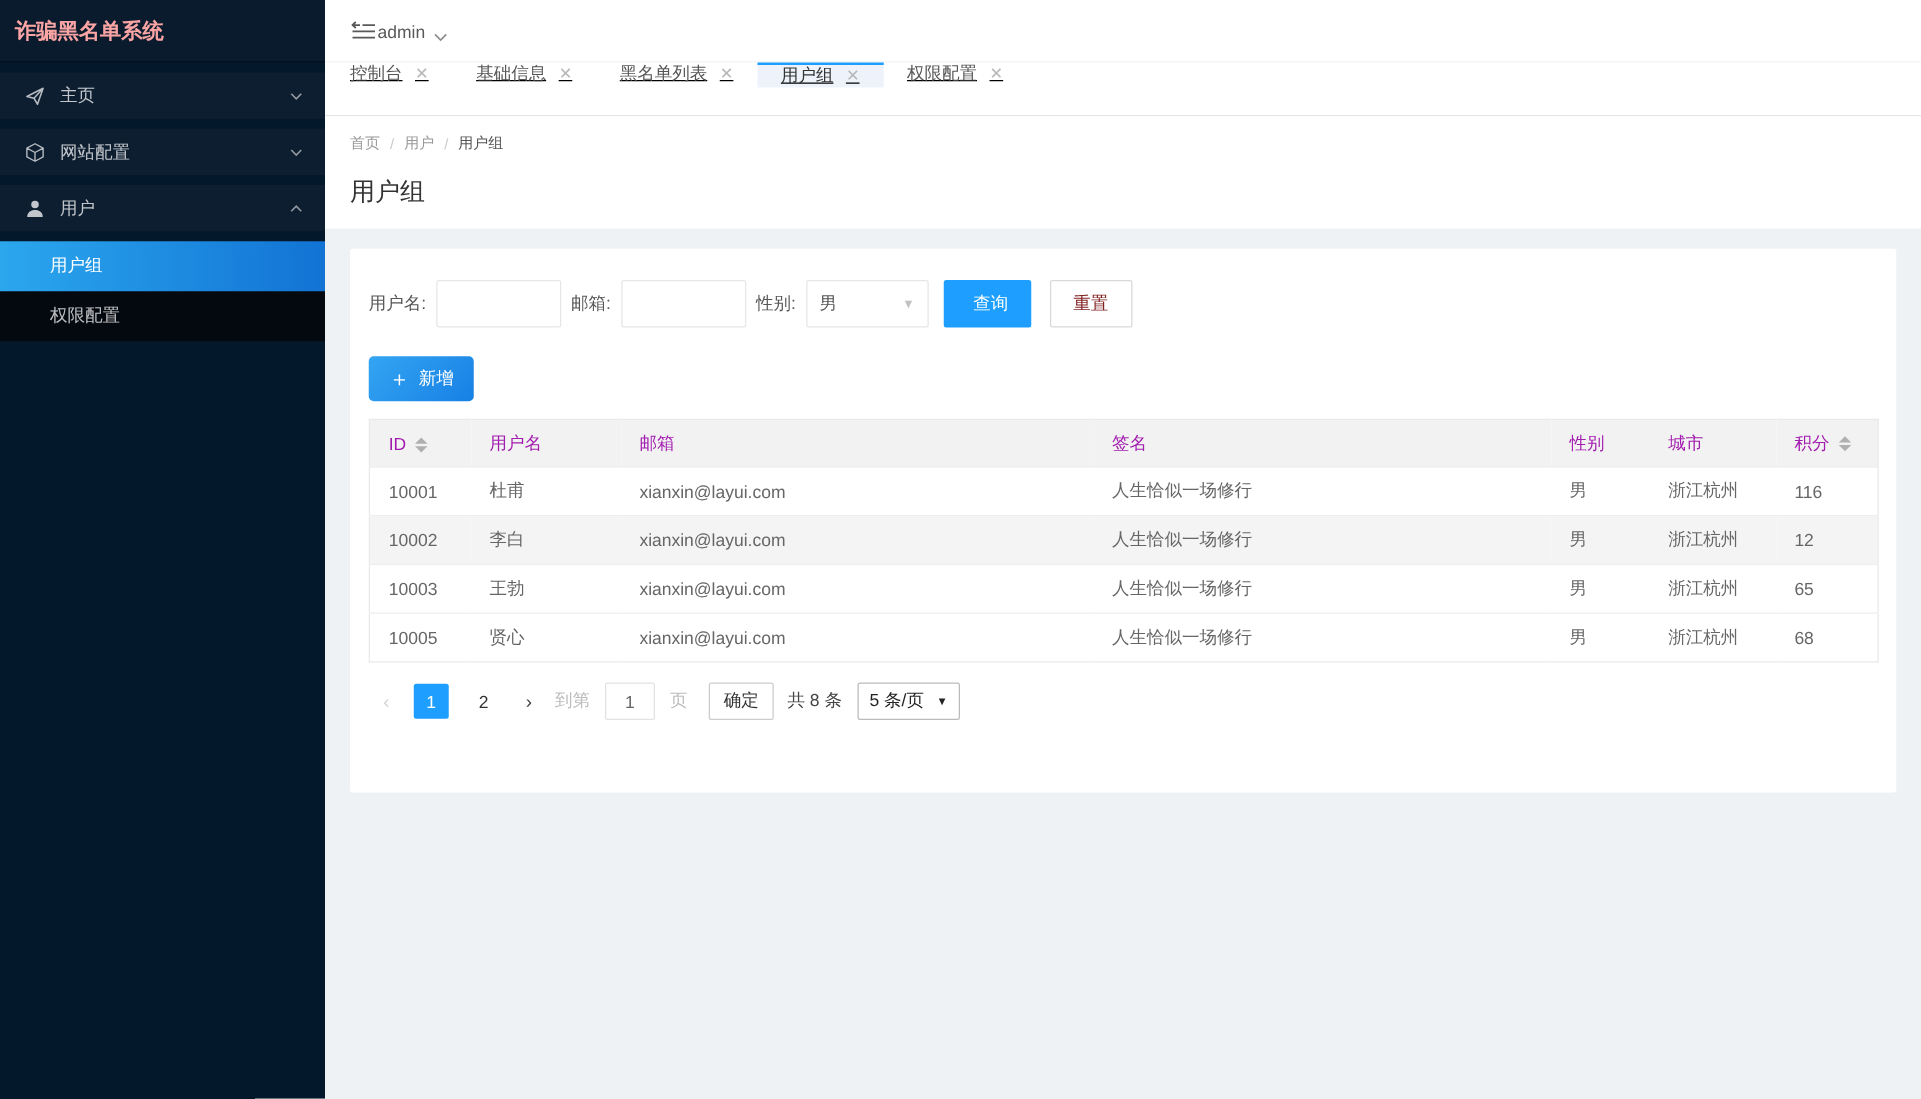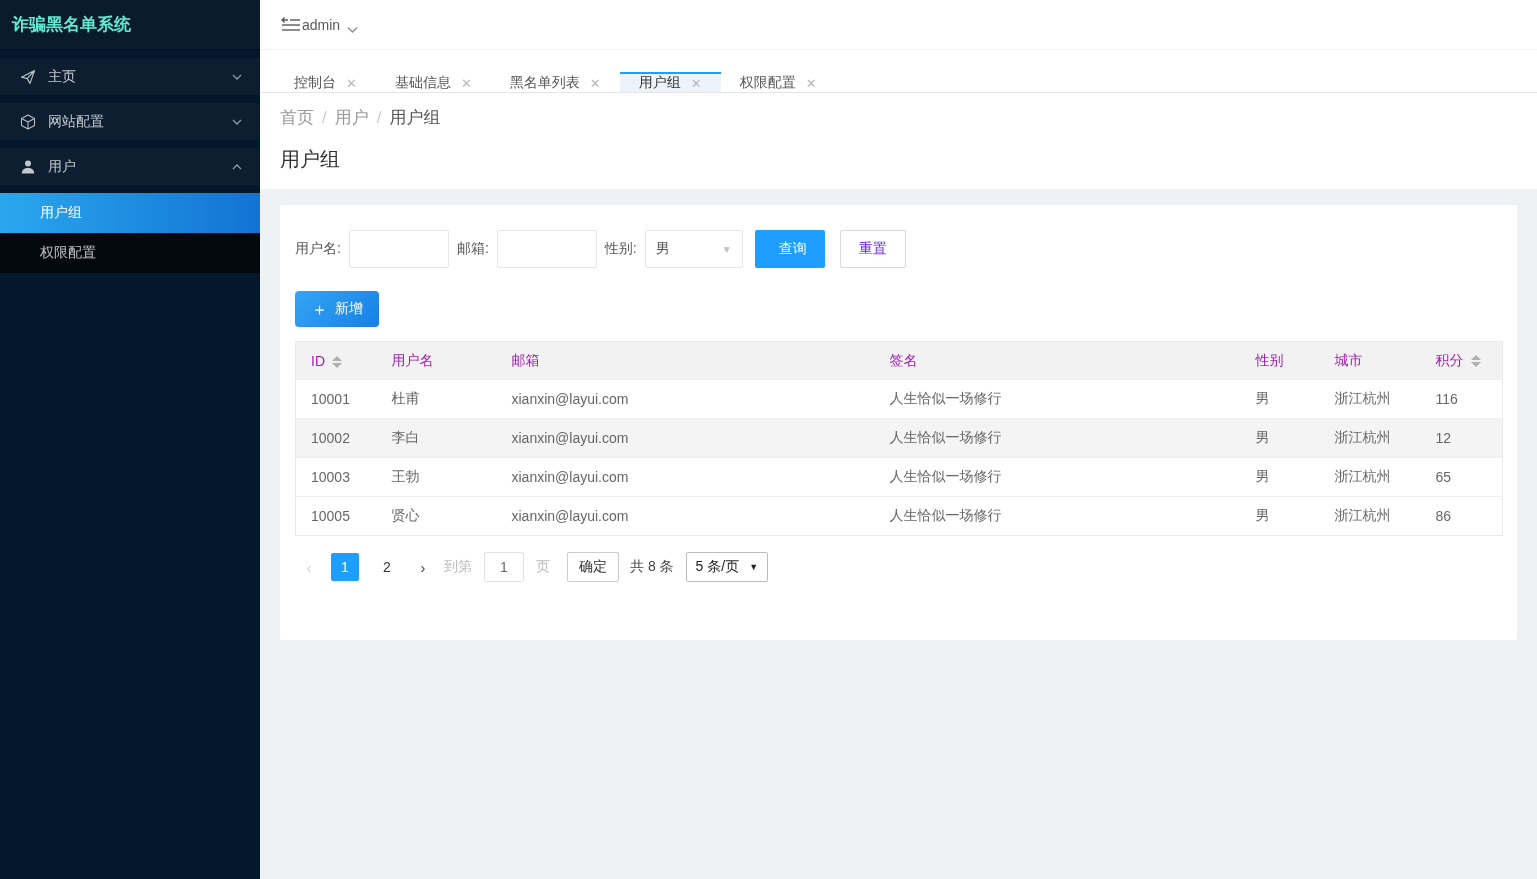--- a/index.html
+++ b/index.html
@@ -20,7 +20,7 @@
   .side-title {
     height: 50px; line-height: 50px;
     padding-left: 12px;
-    color: #5eead4; font-size: 17px; font-weight: bold;
+    color: #fca5a5; font-size: 17px; font-weight: bold;
     background: #0a1b2e;
     border-bottom: 1px solid #02101f;
     white-space: nowrap;

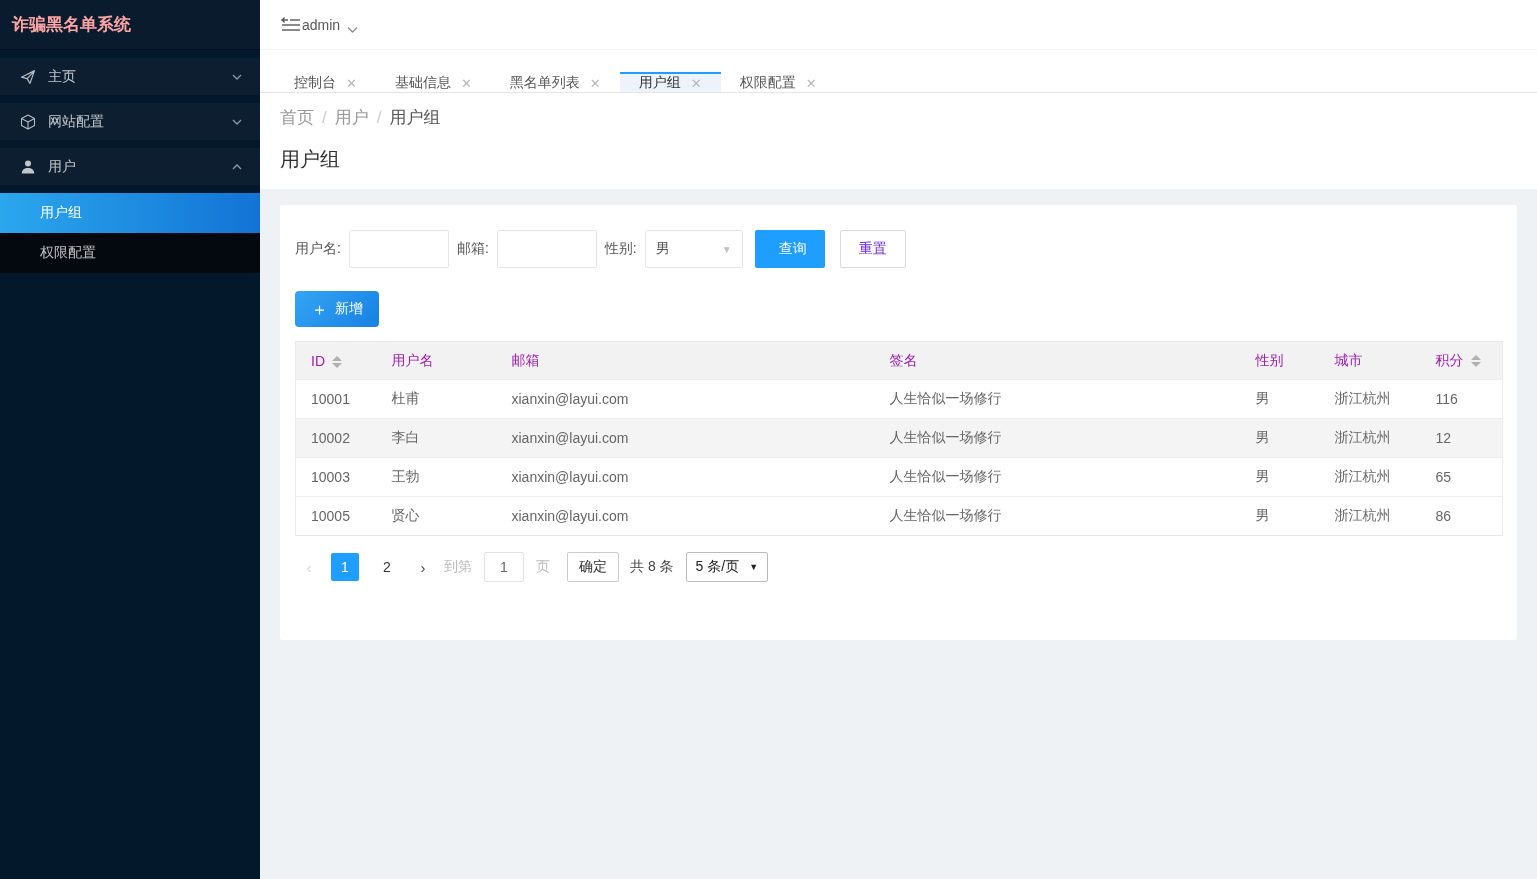--- a/index.html
+++ b/index.html
@@ -65,8 +65,9 @@
   .tabbar {
     height: 43px; background: #fff;
     border-bottom: 1px solid #e6e6e6;
-    display: flex; align-items: flex-end;
-    padding-left: 15px;
+    display: flex; align-items: flex-start;
+    padding-left: 1px;
+    text-decoration: underline;
   }
   .tab {
     display: flex; align-items: center;

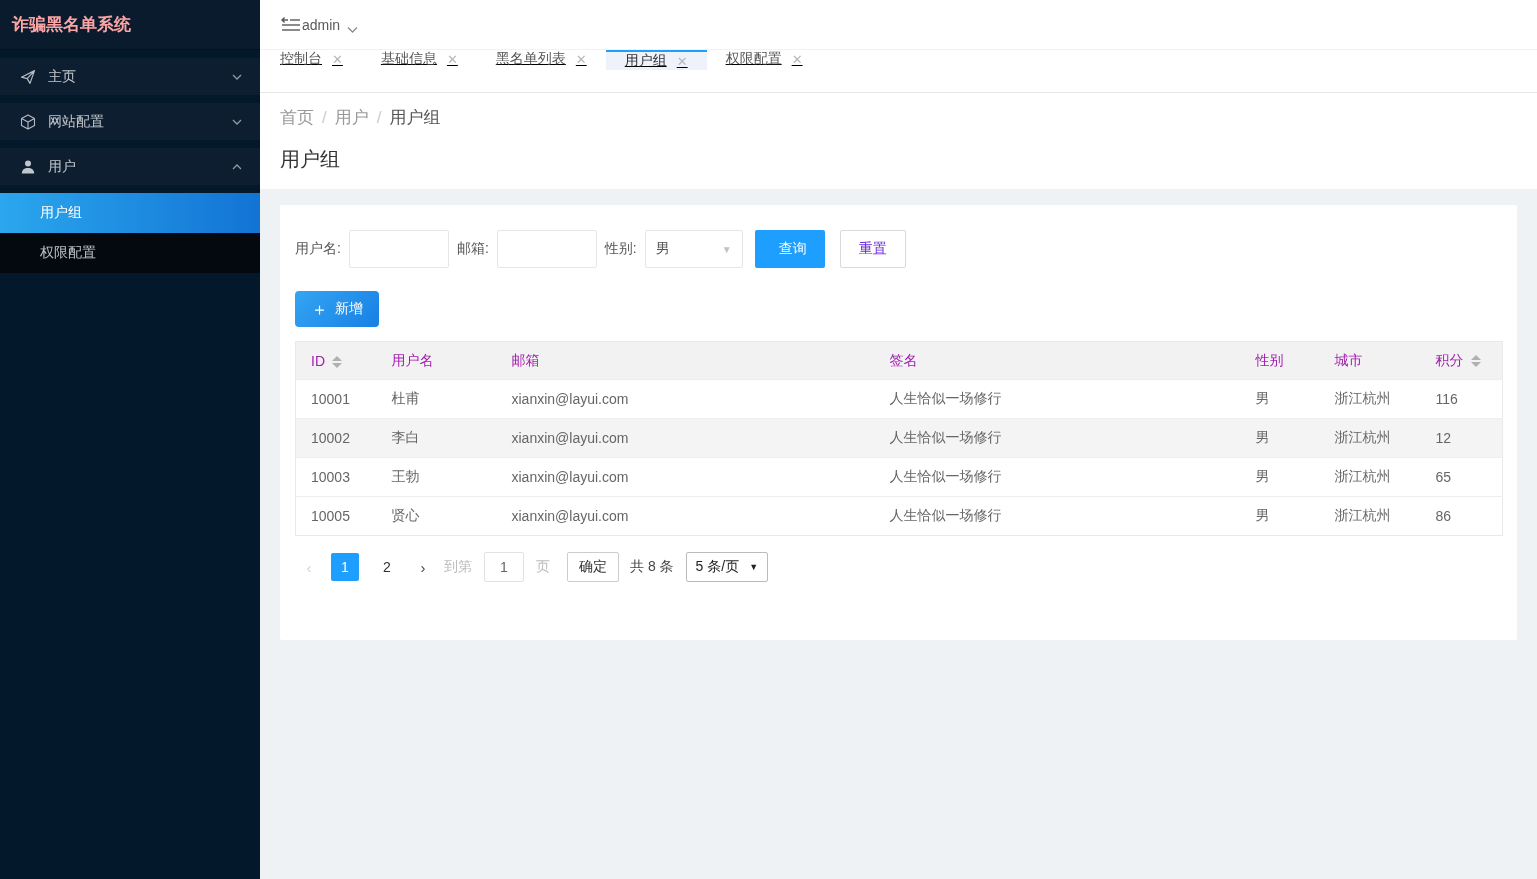--- a/index.html
+++ b/index.html
@@ -81,7 +81,7 @@
   }
   
   .pagehead { background: #fff; padding: 13px 20px 16px 20px; }
-  .crumbs { font-size: 17px; color: #999; display: flex; align-items: center; }
+  .crumbs { font-size: 12px; color: #999; display: flex; align-items: center; }
   .crumbs .sep { margin: 0 8px; color: #ccc; }
   .crumbs .cur { color: #555; }
   .page-title { font-size: 20px; color: #333; margin-top: 17px; font-weight: normal; }

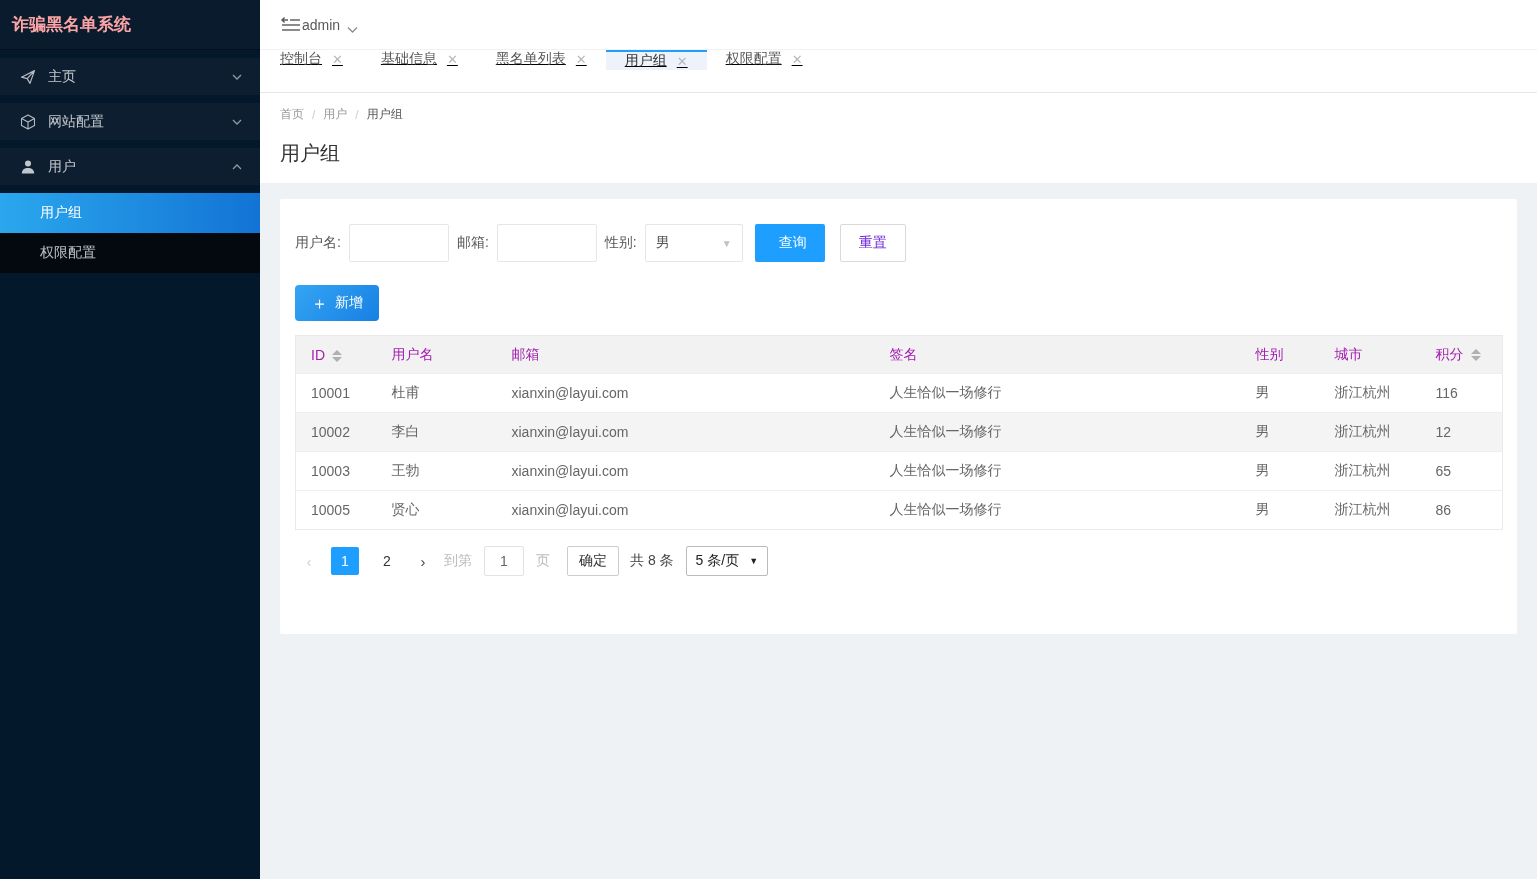--- a/index.html
+++ b/index.html
@@ -111,7 +111,7 @@
     font-family: inherit;
   }
   .btn-primary { background: #1e9fff; color: #fff; margin-left: 12px; padding-left: 24px; }
-  .btn-plain { background: #fff; color: #6d28d9; border: 1px solid #d9d9d9; margin-left: 15px; text-align: right; }
+  .btn-plain { background: #fff; color: #7f1d1d; border: 1px solid #d9d9d9; margin-left: 15px; text-align: right; }
   .add-btn {
     margin-top: 23px;
     height: 36px; padding: 0 16px;

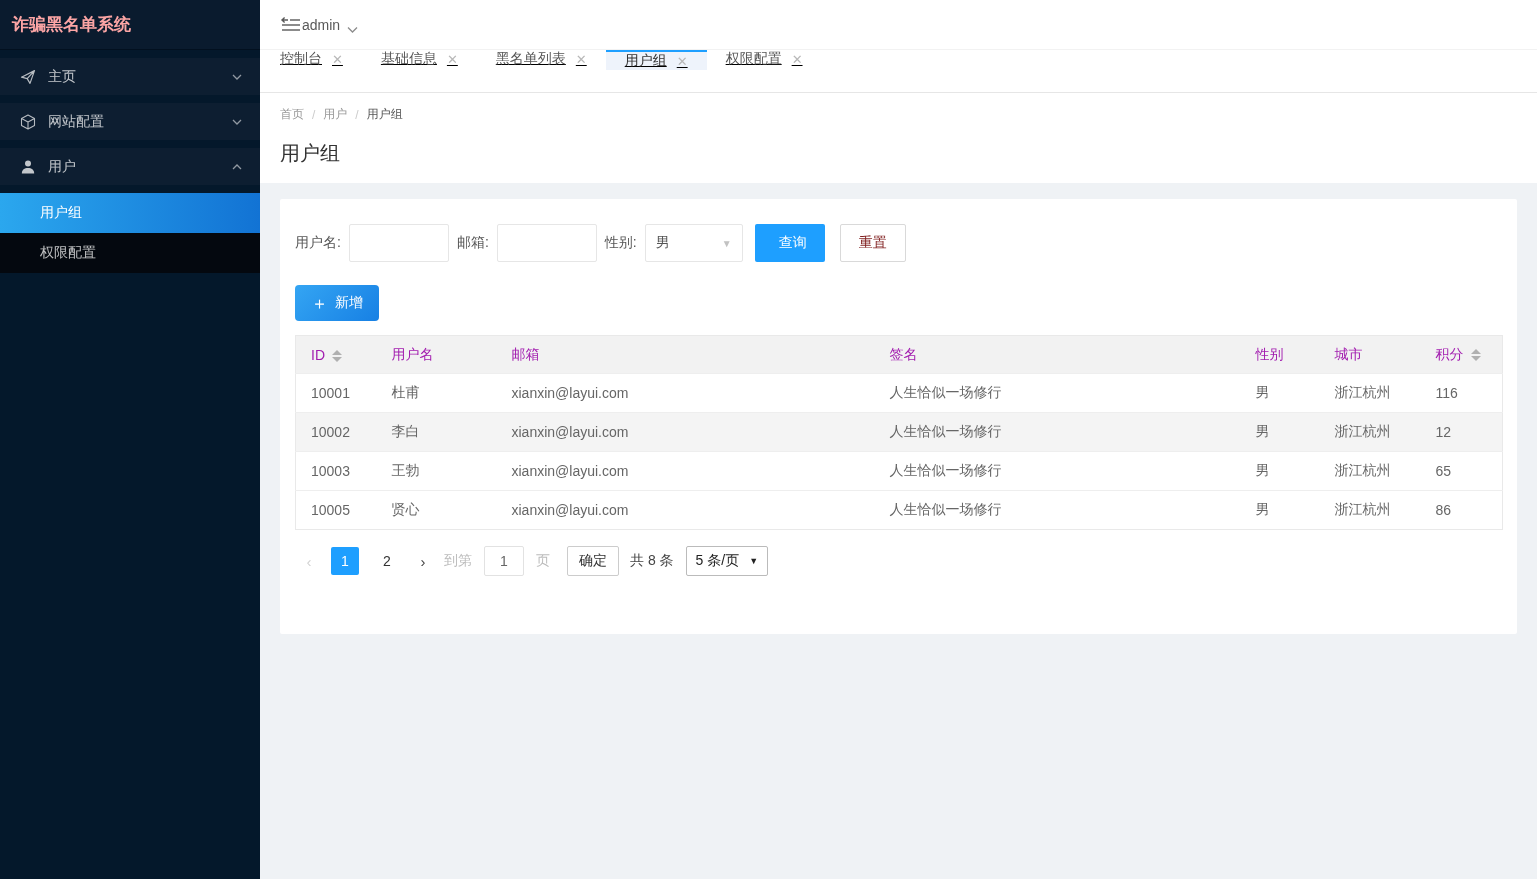--- a/index.html
+++ b/index.html
@@ -368,7 +368,7 @@
             <td>人生恰似一场修行</td>
             <td>男</td>
             <td>浙江杭州</td>
-            <td>86</td>
+            <td>68</td>
           </tr>
         </tbody>
       </table>

